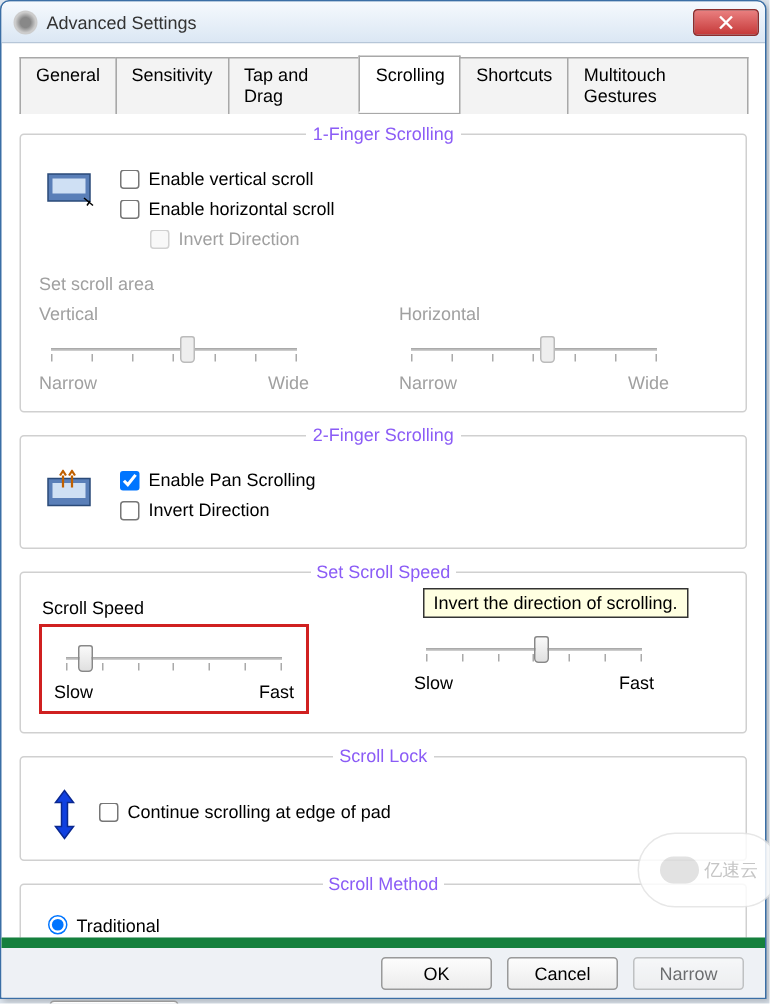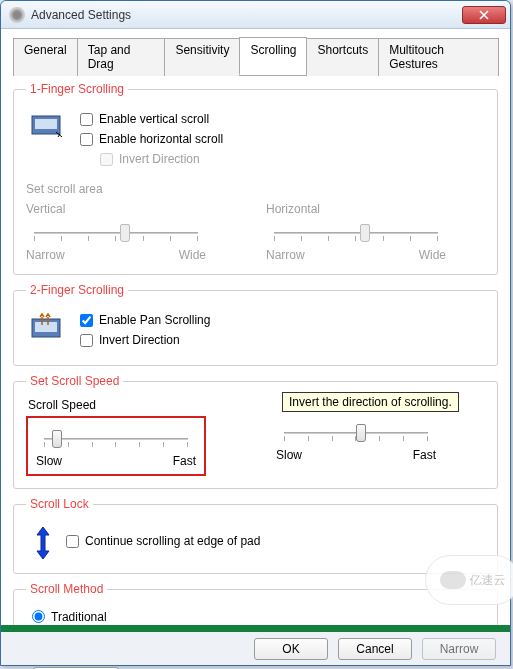--- a/index.html
+++ b/index.html
@@ -65,8 +65,8 @@
   <div class="content">
     <div class="tabs">
       <div class="tab">General</div>
+      <div class="tab">Sensitivity</div>
       <div class="tab">Tap and Drag</div>
-      <div class="tab">Sensitivity</div>
       <div class="tab active">Scrolling</div>
       <div class="tab">Shortcuts</div>
       <div class="tab">Multitouch Gestures</div>

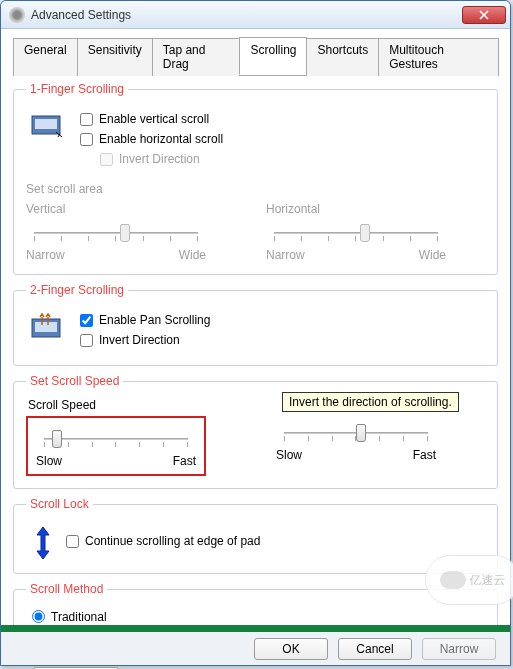--- a/index.html
+++ b/index.html
@@ -15,7 +15,7 @@
 .tab { padding: 4px 10px 5px 10px; border: 1px solid #a8a8a8; border-bottom: none; background: #f3f3f3; margin-right: -1px; cursor: pointer; position: relative; top: 1px; }
 .tab.active { background: #fff; border-bottom: 1px solid #fff; top: 0; padding-top: 5px; text-align: right; }
 fieldset { border: 1px solid #d0d0d0; border-radius: 3px; margin: 4px 0 8px 0; padding: 10px 12px 12px 12px; }
-legend { padding: 0 4px; color: #ef4444; }
+legend { padding: 0 4px; color: #8b5cf6; text-align: center; }
 .row { display: flex; align-items: flex-start; }
 .tp-icon { width: 36px; height: 28px; margin: 6px 14px 0 4px; display: flex; align-items: center; justify-content: center; }
 .checks { flex: 1; }

